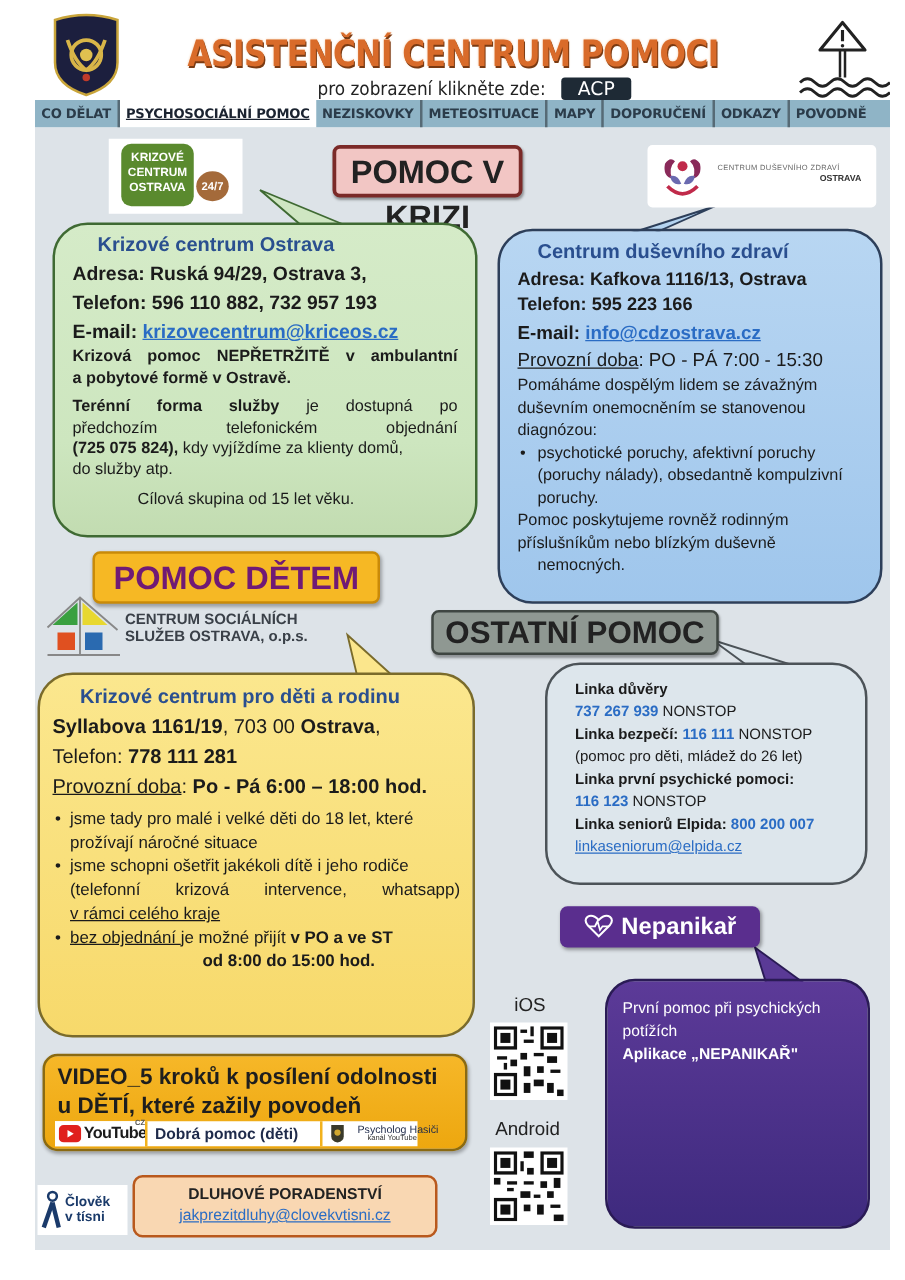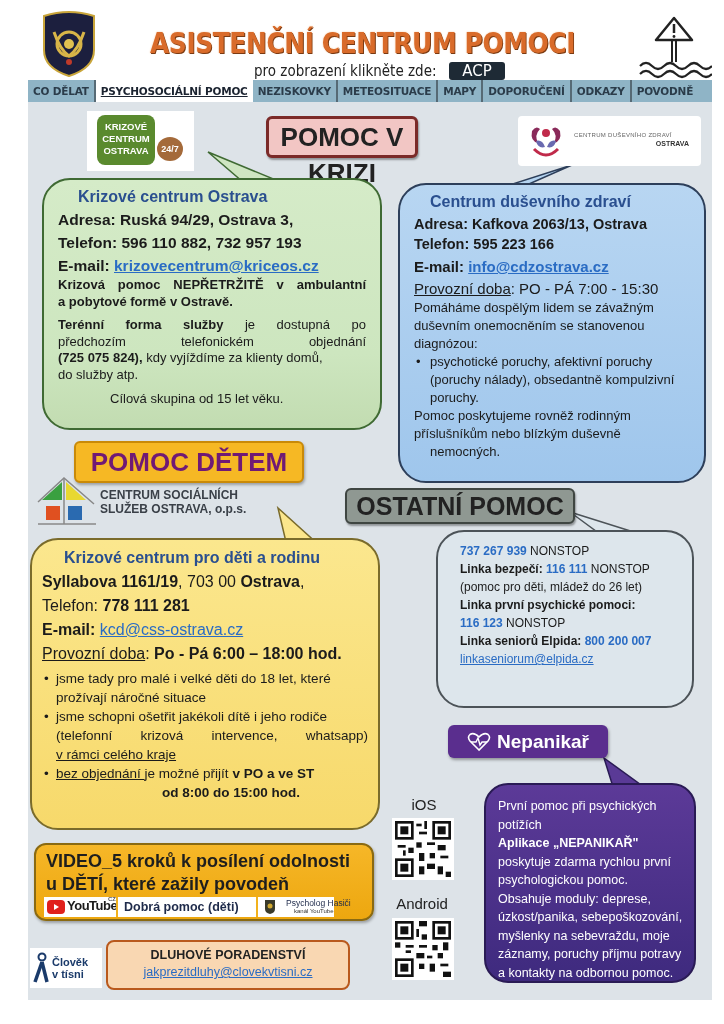--- a/index.html
+++ b/index.html
@@ -165,7 +165,7 @@
 
 <div id="bubble-cdz" class="bubble" style="padding:8px 12px 8px 14px;">
   <div class="b-title" style="margin-left:16px;margin-bottom:3px;font-size:16px;">Centrum duševního zdraví</div>
-  <div class="b-line" style="font-size:14.5px;line-height:20px;">Adresa: Kafkova 2063/13, Ostrava</div>
+  <div class="b-line" style="font-size:14.5px;line-height:20px;">Adresa: Kafkova 1116/13, Ostrava</div>
   <div class="b-line" style="font-size:14.5px;line-height:21px;">Telefon: 595 223 166</div>
   <div class="b-line" style="font-size:15px;line-height:23px;">
     <span>E-mail:</span>

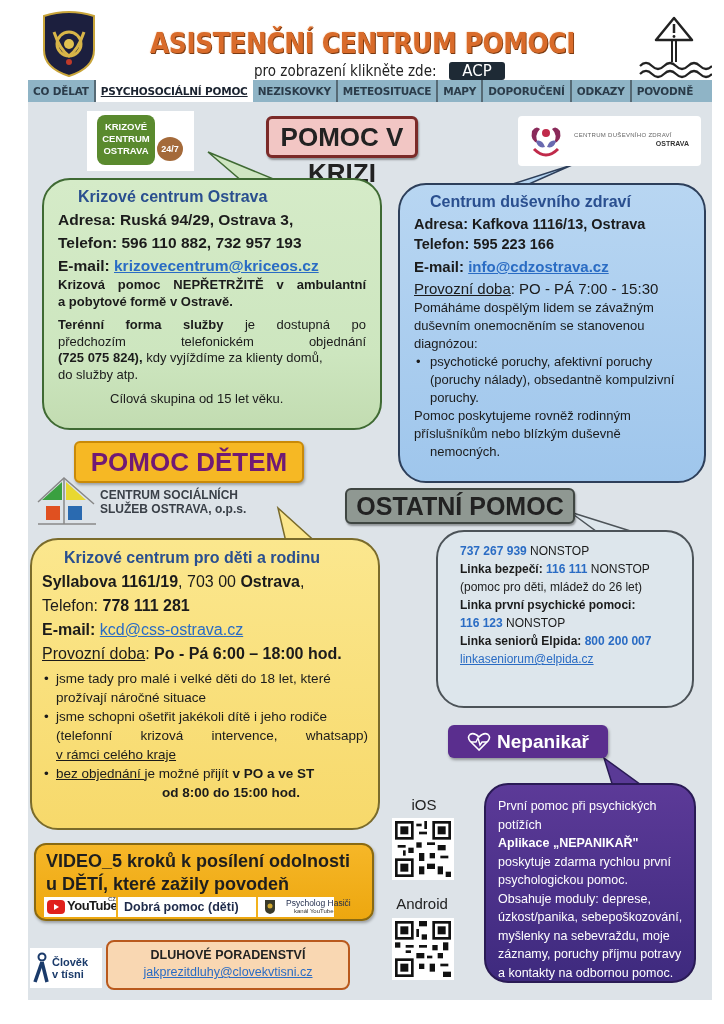--- a/index.html
+++ b/index.html
@@ -232,6 +232,7 @@
 <div id="head-ostatni" class="section-head">OSTATNÍ POMOC</div>
 
 <div id="bubble-ost" class="bubble" style="padding:10px 12px 8px 22px;font-size:12px;line-height:18px;">
+  <div class="bold">Linka důvěry</div>
   <div><span class="blue">737 267 939</span><span> NONSTOP</span></div>
   <div><span class="bold">Linka bezpečí: </span><span class="blue">116 111</span><span> NONSTOP</span></div>
   <div>(pomoc pro děti, mládež do 26 let)</div>

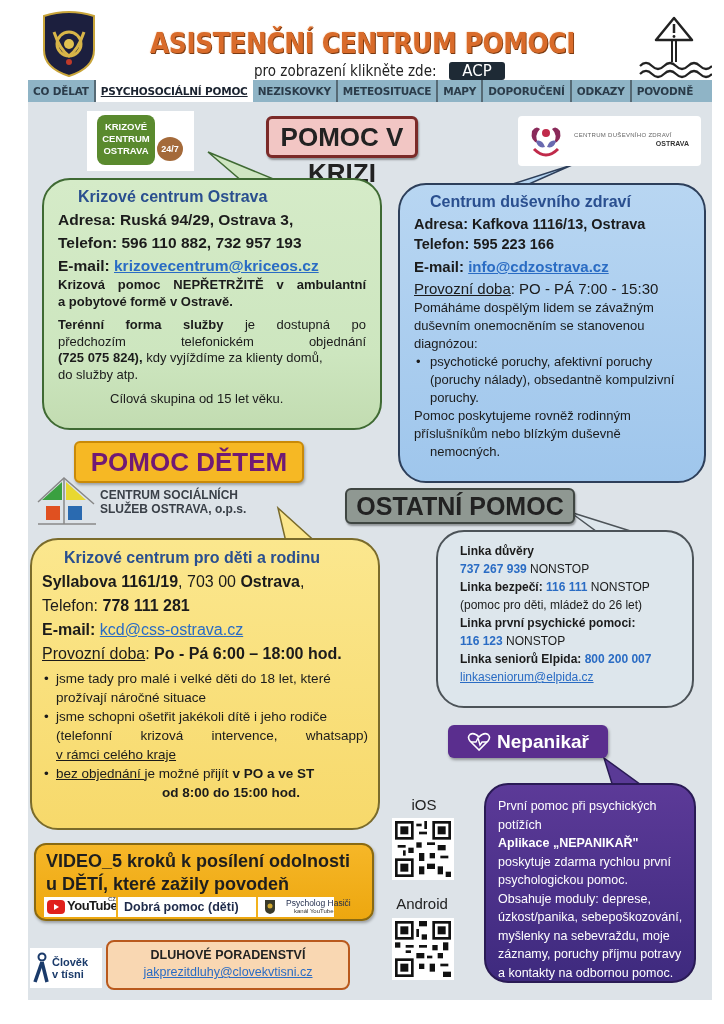--- a/index.html
+++ b/index.html
@@ -207,10 +207,6 @@
   </div>
   <div style="font-size:16px;line-height:24px;">
     <span>Telefon: </span><span class="bold">778 111 281</span>
-  </div>
-  <div style="font-size:16px;line-height:24px;">
-    <span class="bold">E-mail:</span>
-    <span class="link">kcd@css-ostrava.cz</span>
   </div>
   <div style="font-size:16px;line-height:24px;white-space:nowrap;">
     <span class="u">Provozní doba</span><span>: </span><span class="bold">Po - Pá 6:00 – 18:00 hod.</span>

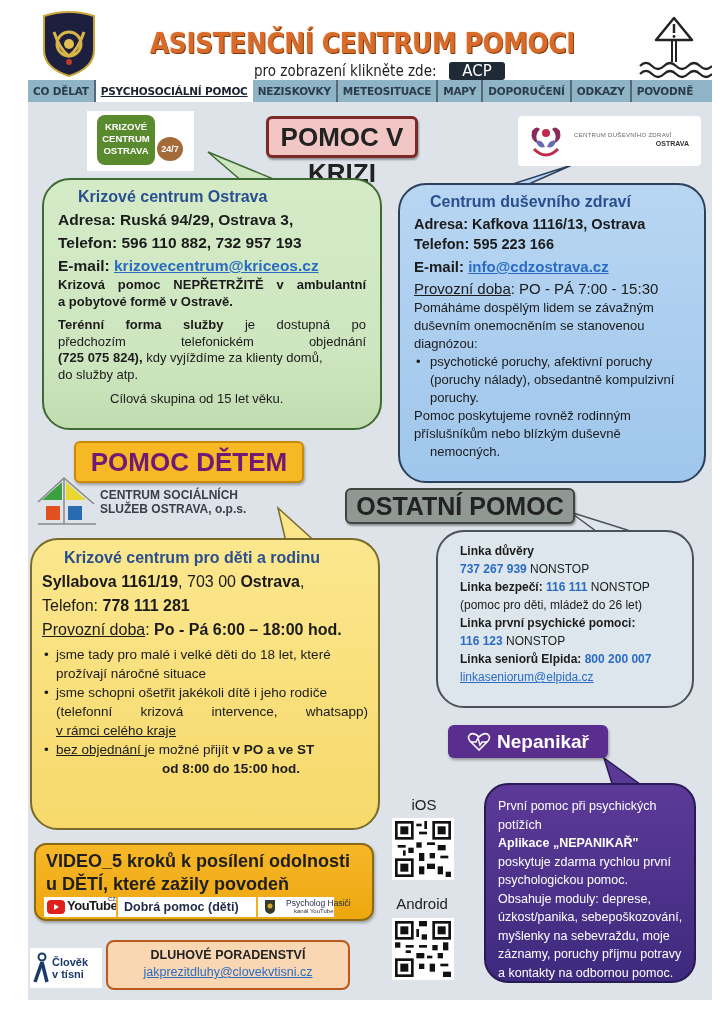--- a/index.html
+++ b/index.html
@@ -315,7 +315,6 @@
 <div id="bubble-nep" class="bubble" style="padding:12px 10px 8px 12px;font-size:12.5px;line-height:18.5px;">
   <div>První pomoc při psychických potížích</div>
   <div class="bold">Aplikace „NEPANIKAŘ"</div>
-  <div>poskytuje zdarma rychlou první psychologickou pomoc. Obsahuje moduly: deprese, úzkost/panika, sebepoškozování, myšlenky na sebevraždu, moje záznamy, poruchy příjmu potravy a kontakty na odbornou pomoc.</div>
 </div>
 
 <div id="video" class="abs">

